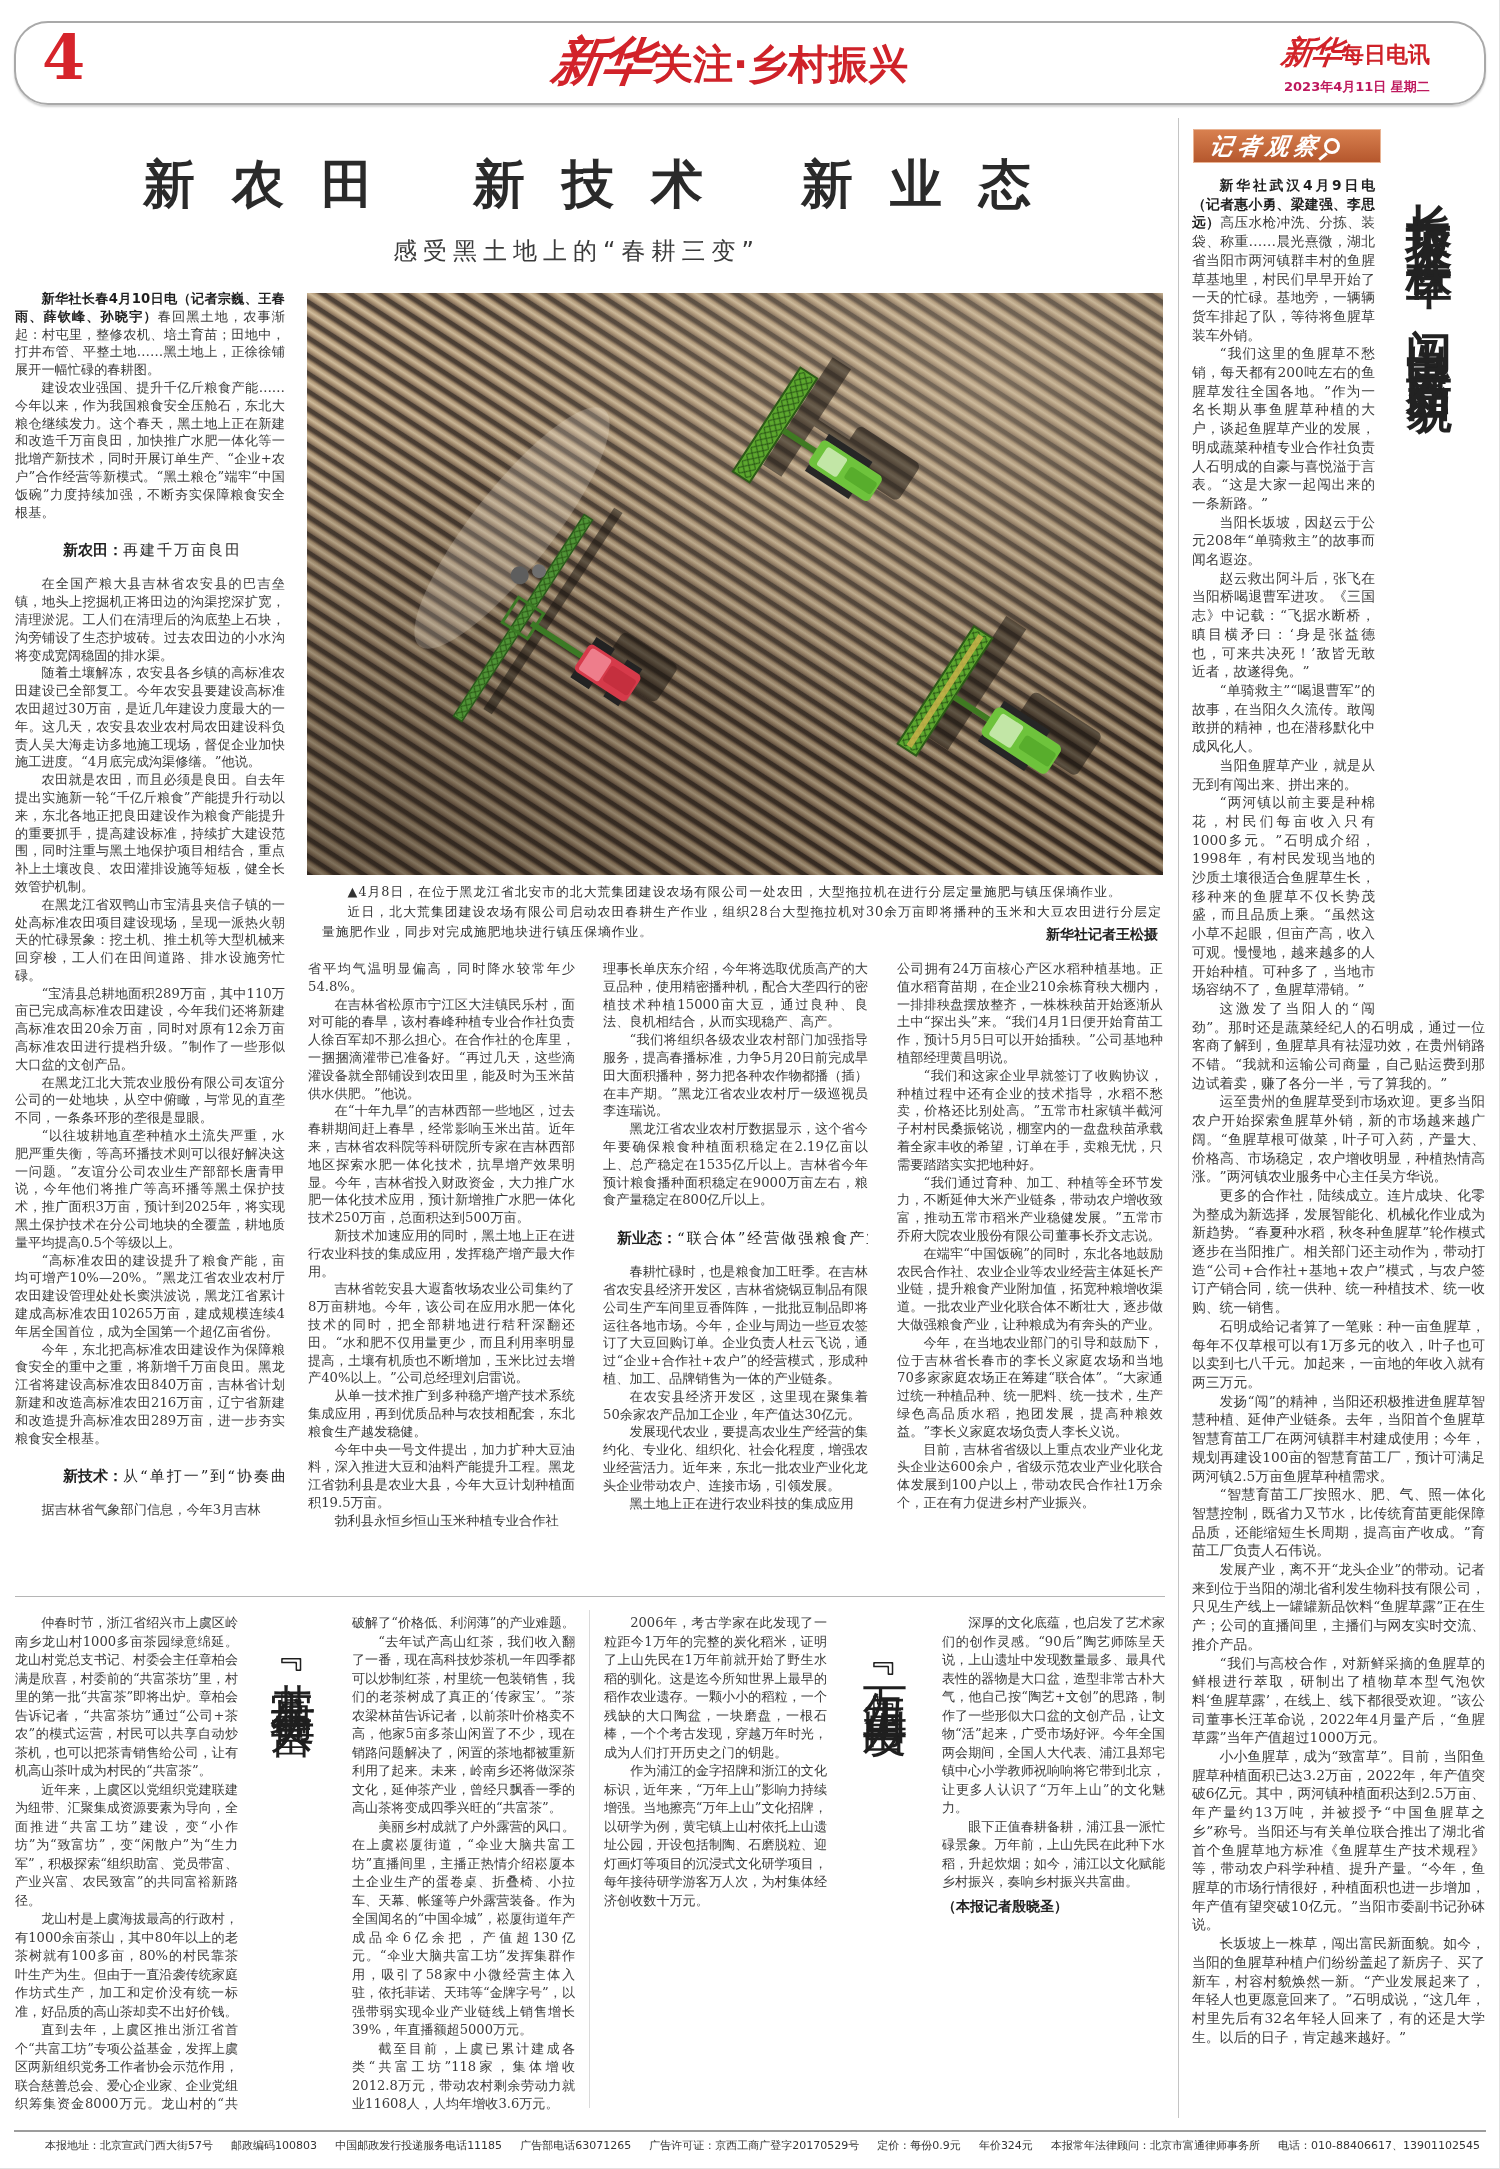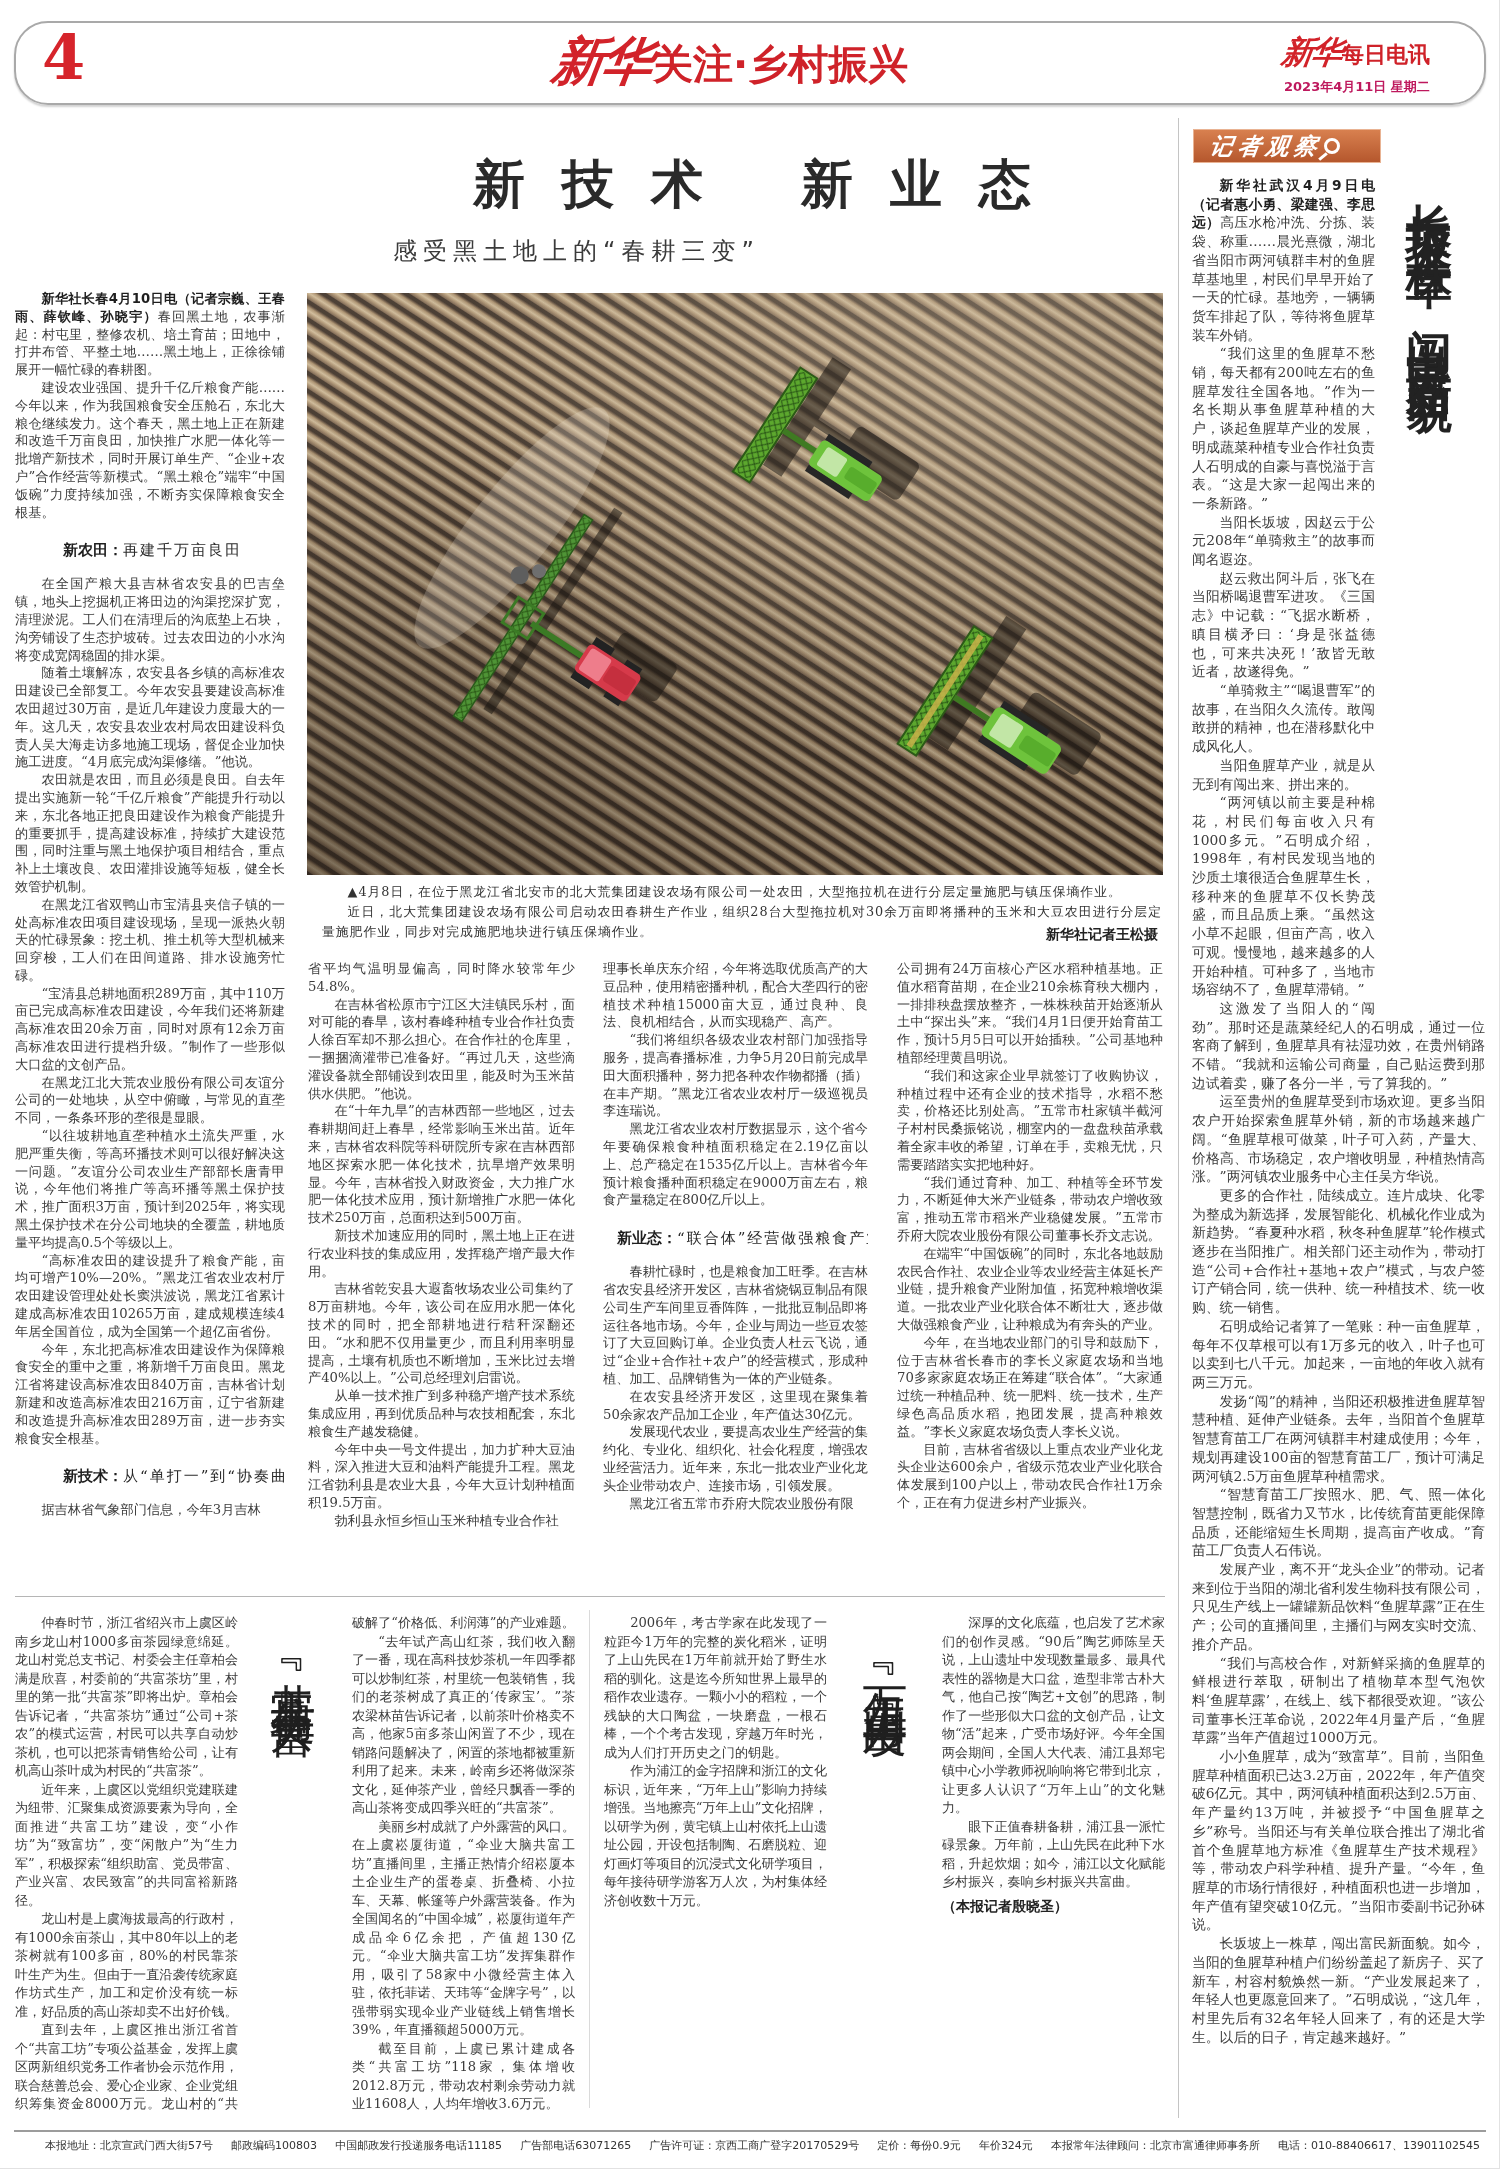--- a/index.html
+++ b/index.html
@@ -90,6 +90,7 @@
   </div>
   <div class="abs paper-date">2023年4月11日 星期二</div>
 
+  <div class="abs title-word" style="left:143px;">新农田</div>
   <div class="abs title-word" style="left:473px;">新技术</div>
   <div class="abs title-word" style="left:801px;">新业态</div>
   <div class="abs subtitle">感受黑土地上的“春耕三变”</div>

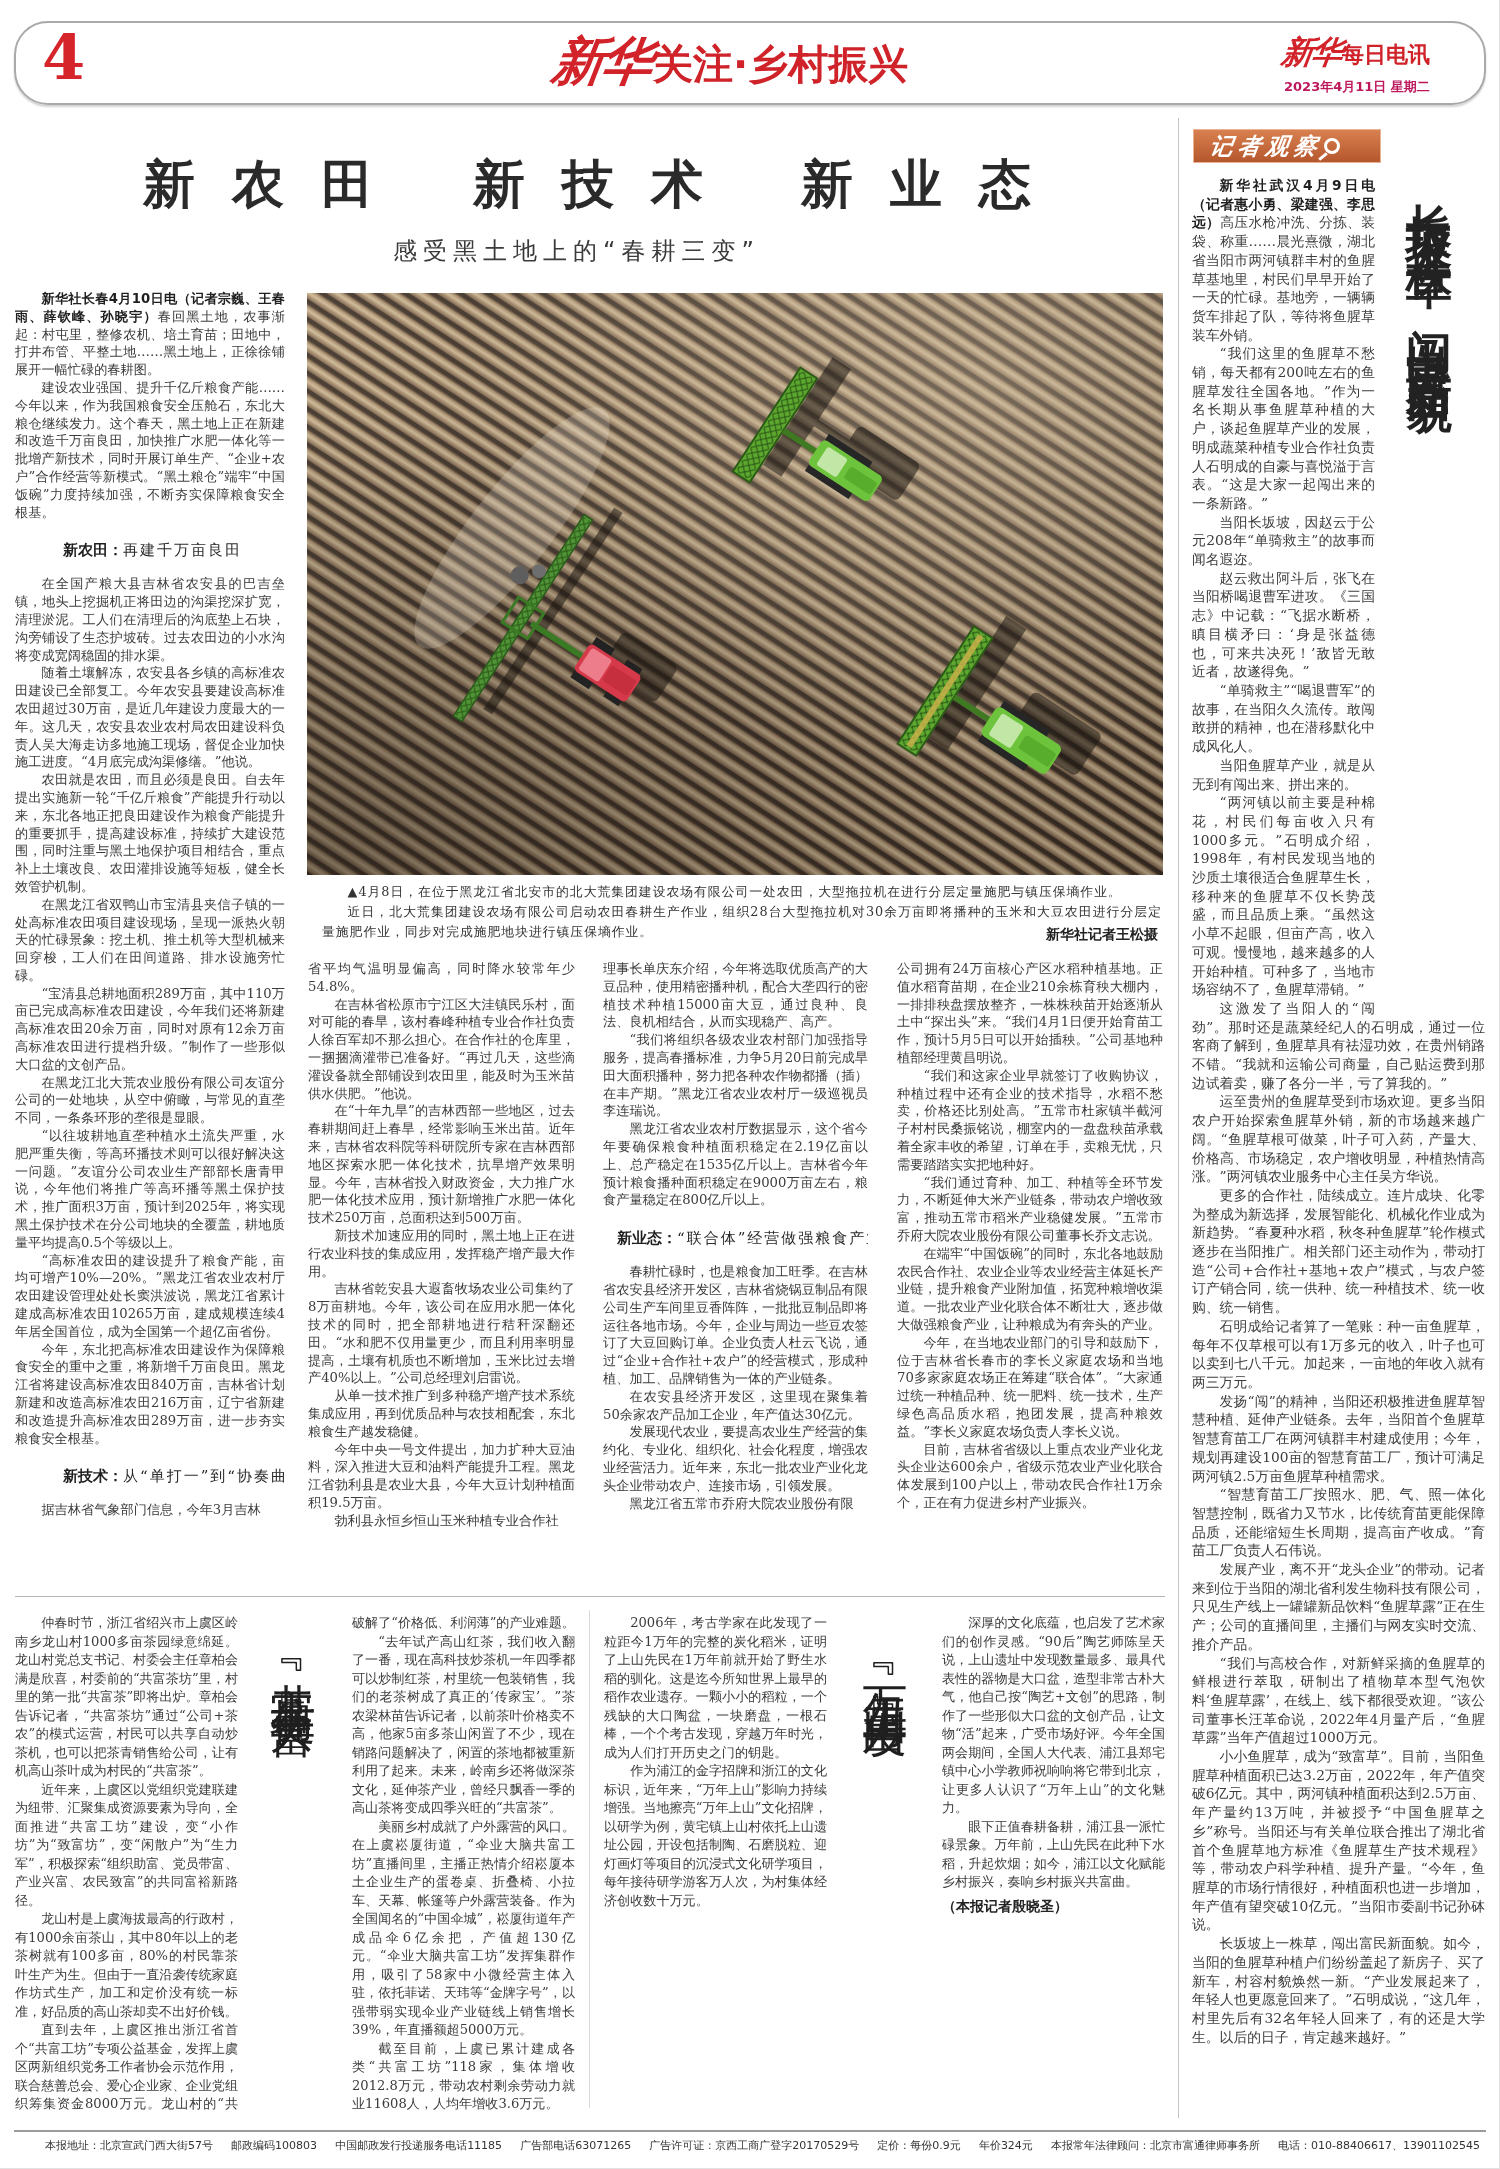--- a/index.html
+++ b/index.html
@@ -200,7 +200,7 @@
     <p>春耕忙碌时，也是粮食加工旺季。在吉林省农安县经济开发区，吉林省烧锅豆制品有限公司生产车间里豆香阵阵，一批批豆制品即将运往各地市场。今年，企业与周边一些豆农签订了大豆回购订单。企业负责人杜云飞说，通过“企业+合作社+农户”的经营模式，形成种植、加工、品牌销售为一体的产业链条。</p>
     <p>在农安县经济开发区，这里现在聚集着50余家农产品加工企业，年产值达30亿元。</p>
     <p>发展现代农业，要提高农业生产经营的集约化、专业化、组织化、社会化程度，增强农业经营活力。近年来，东北一批农业产业化龙头企业带动农户、连接市场，引领发展。</p>
-    <p>黑龙江省五常市乔府大院农业股份有限</p>
+    <p>黑土地上正在进行农业科技的集成应用</p>
   </div>
 
   <div class="abs col main-col" style="left:897px;top:960px;width:266px;height:628px;">

